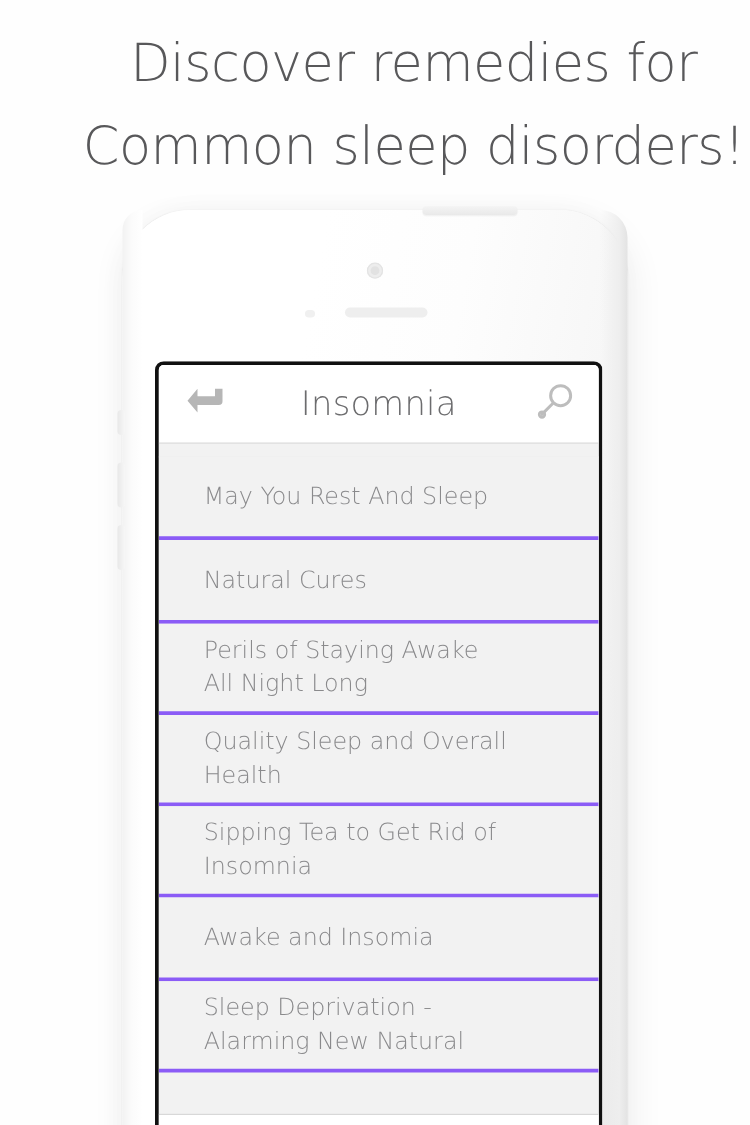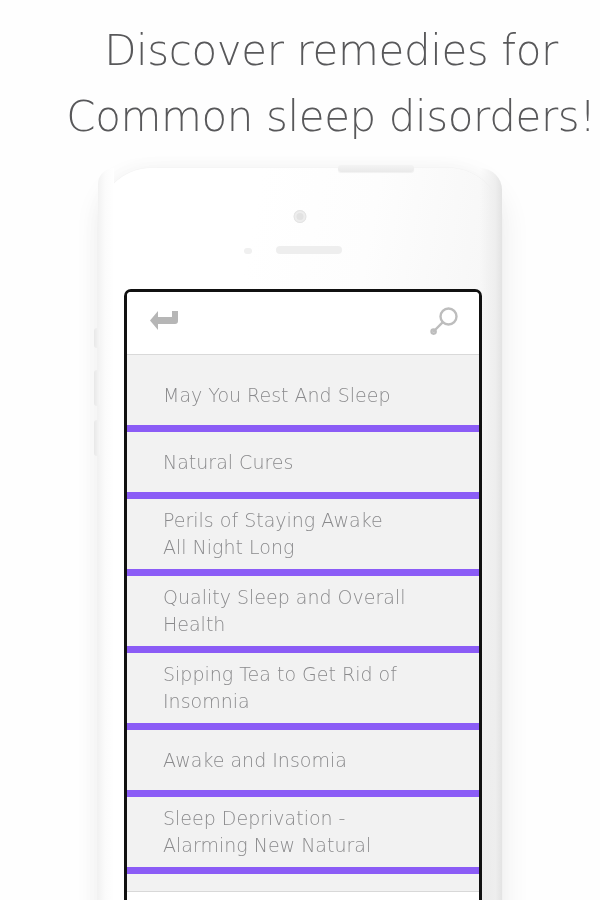--- a/index.html
+++ b/index.html
@@ -312,6 +312,7 @@
           </span>
         </div>
 
+        <div class="nav-title">Insomnia</div>
 
         <div class="nav-search">
           <span>

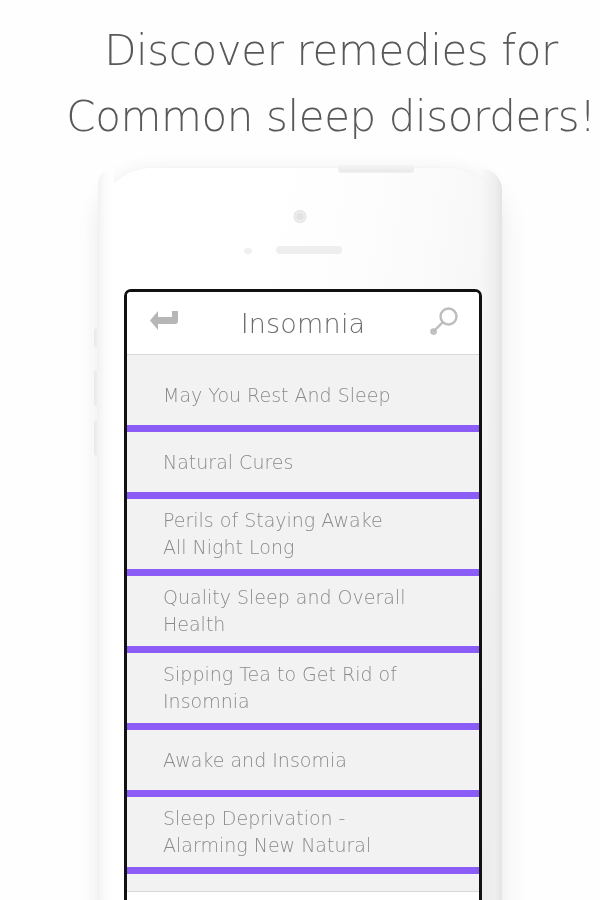--- a/index.html
+++ b/index.html
@@ -233,7 +233,7 @@
   }
   .list-item {
     position: relative;
-    border-bottom: 7px solid #8b5cf6;
+    border-bottom: 3px solid #8b5cf6;
     background: #f2f2f2;
     display: flex;
     align-items: center;

